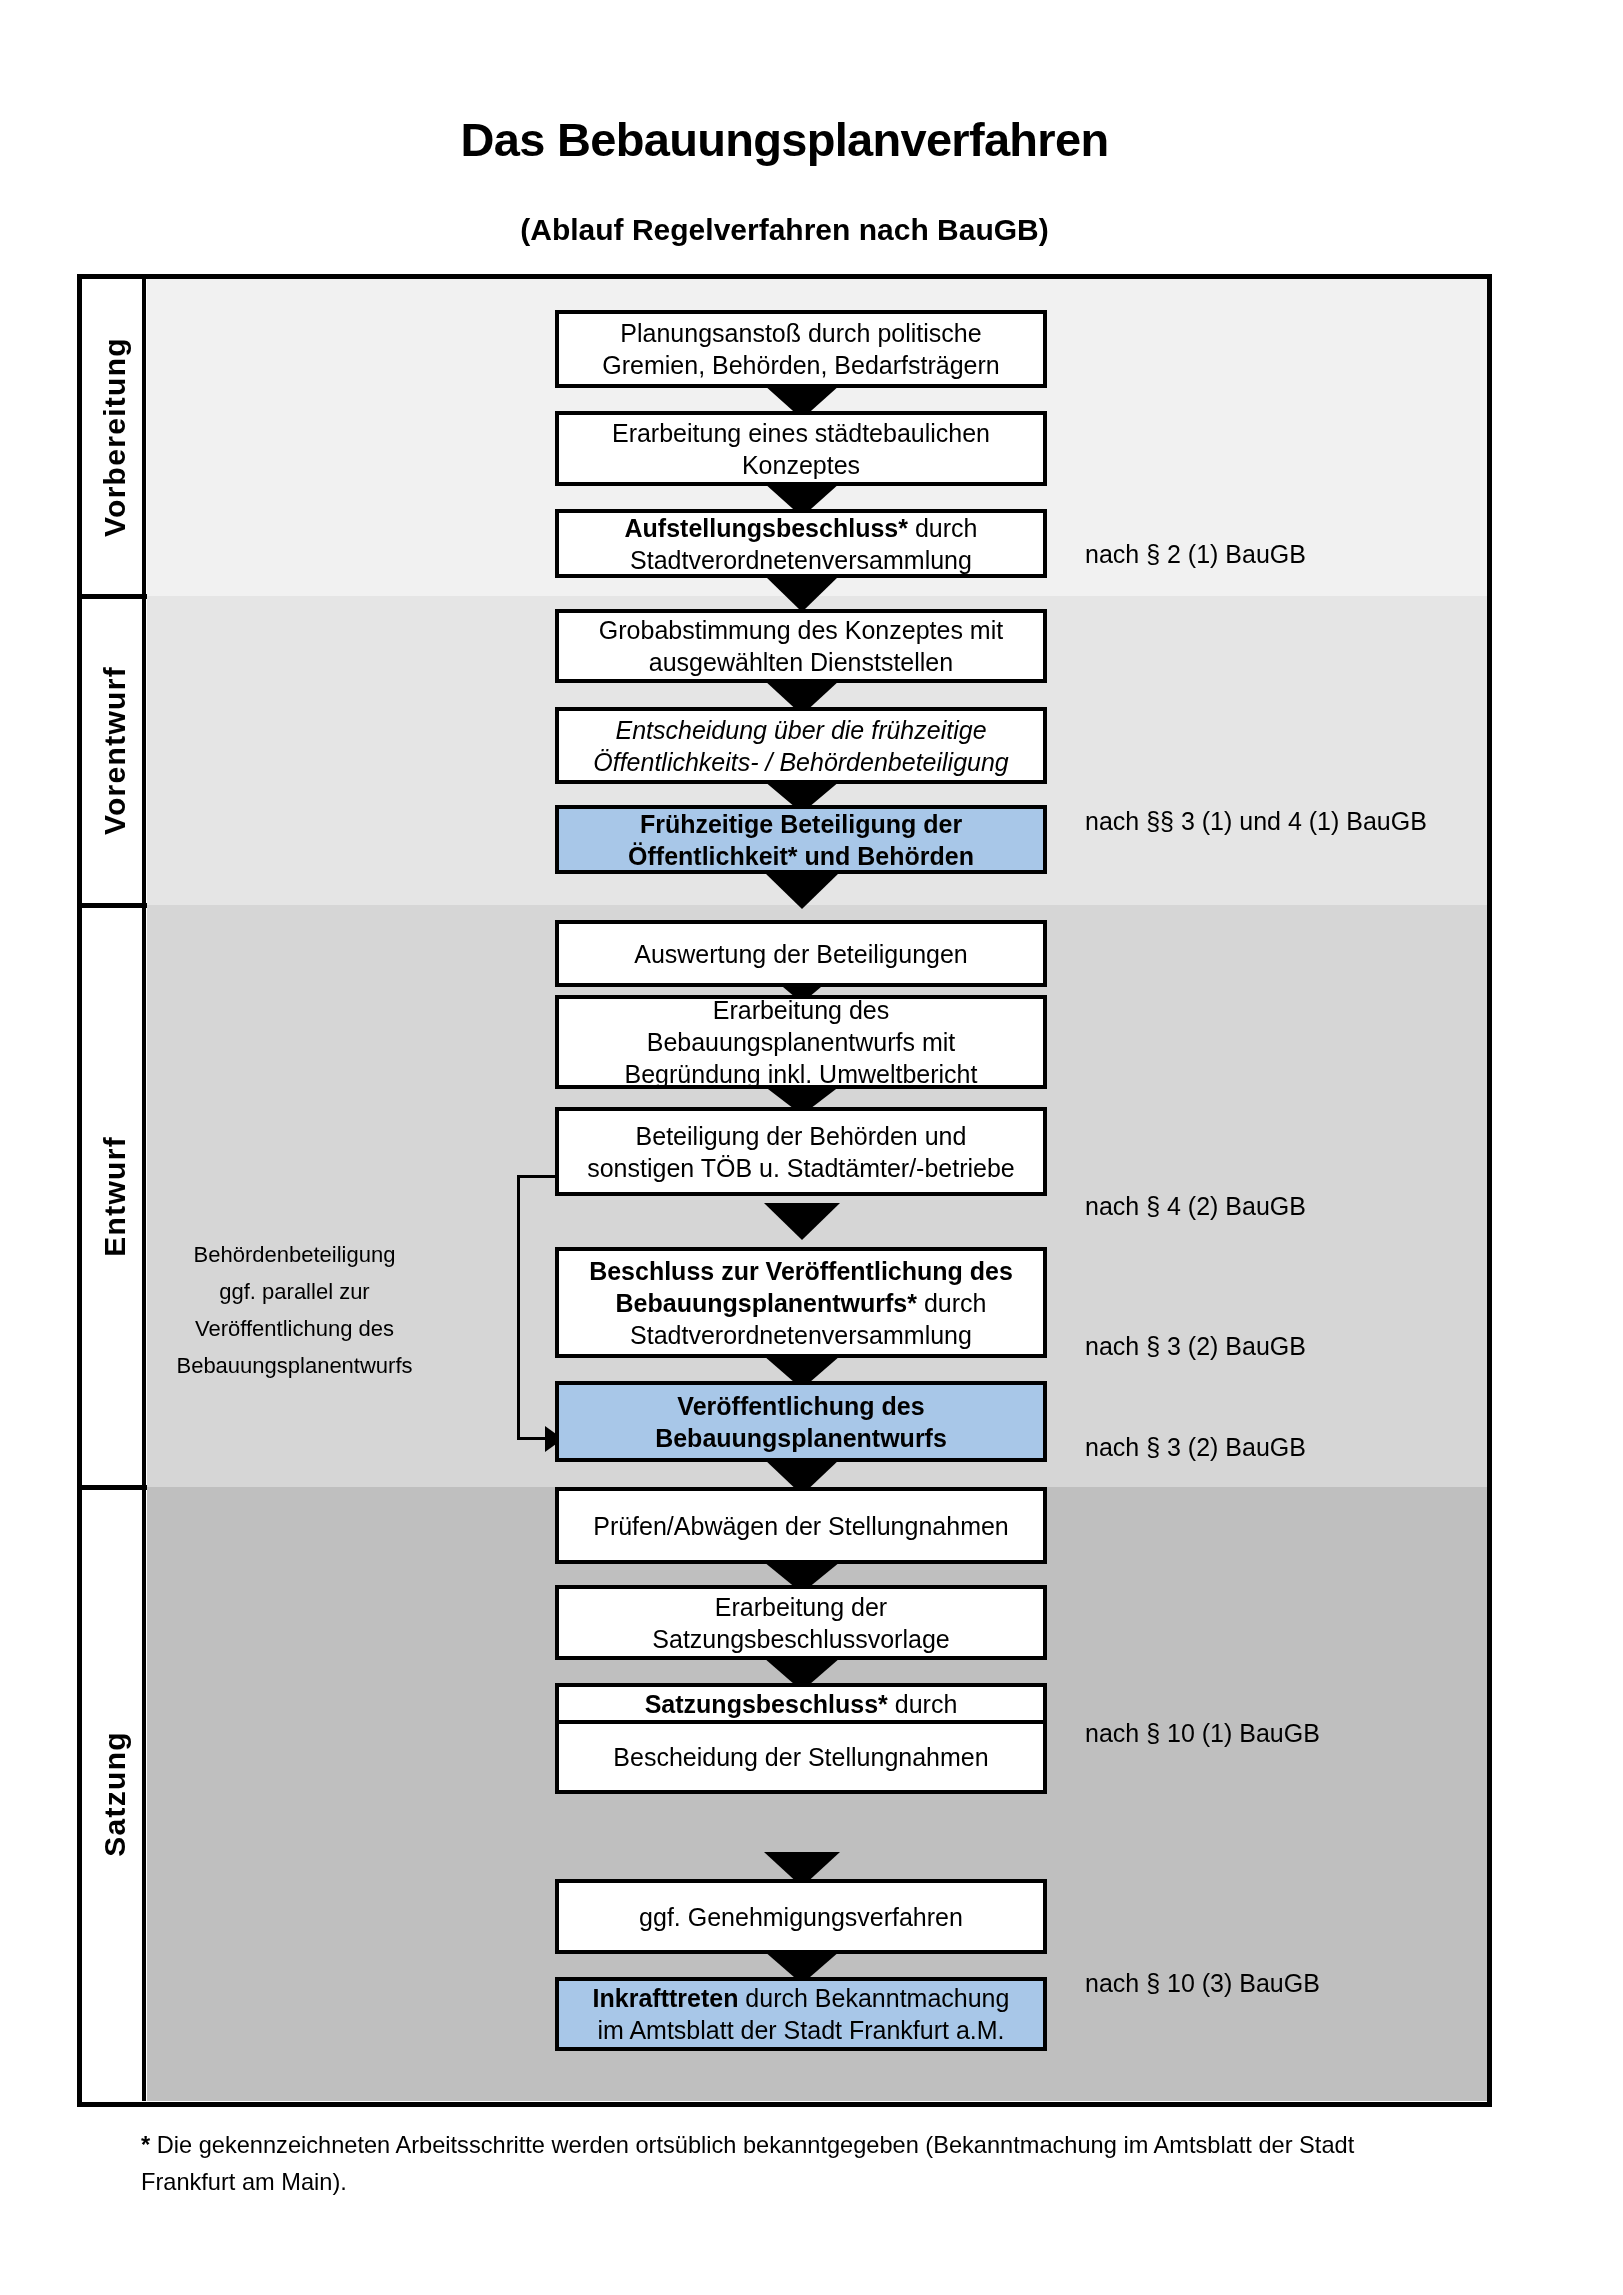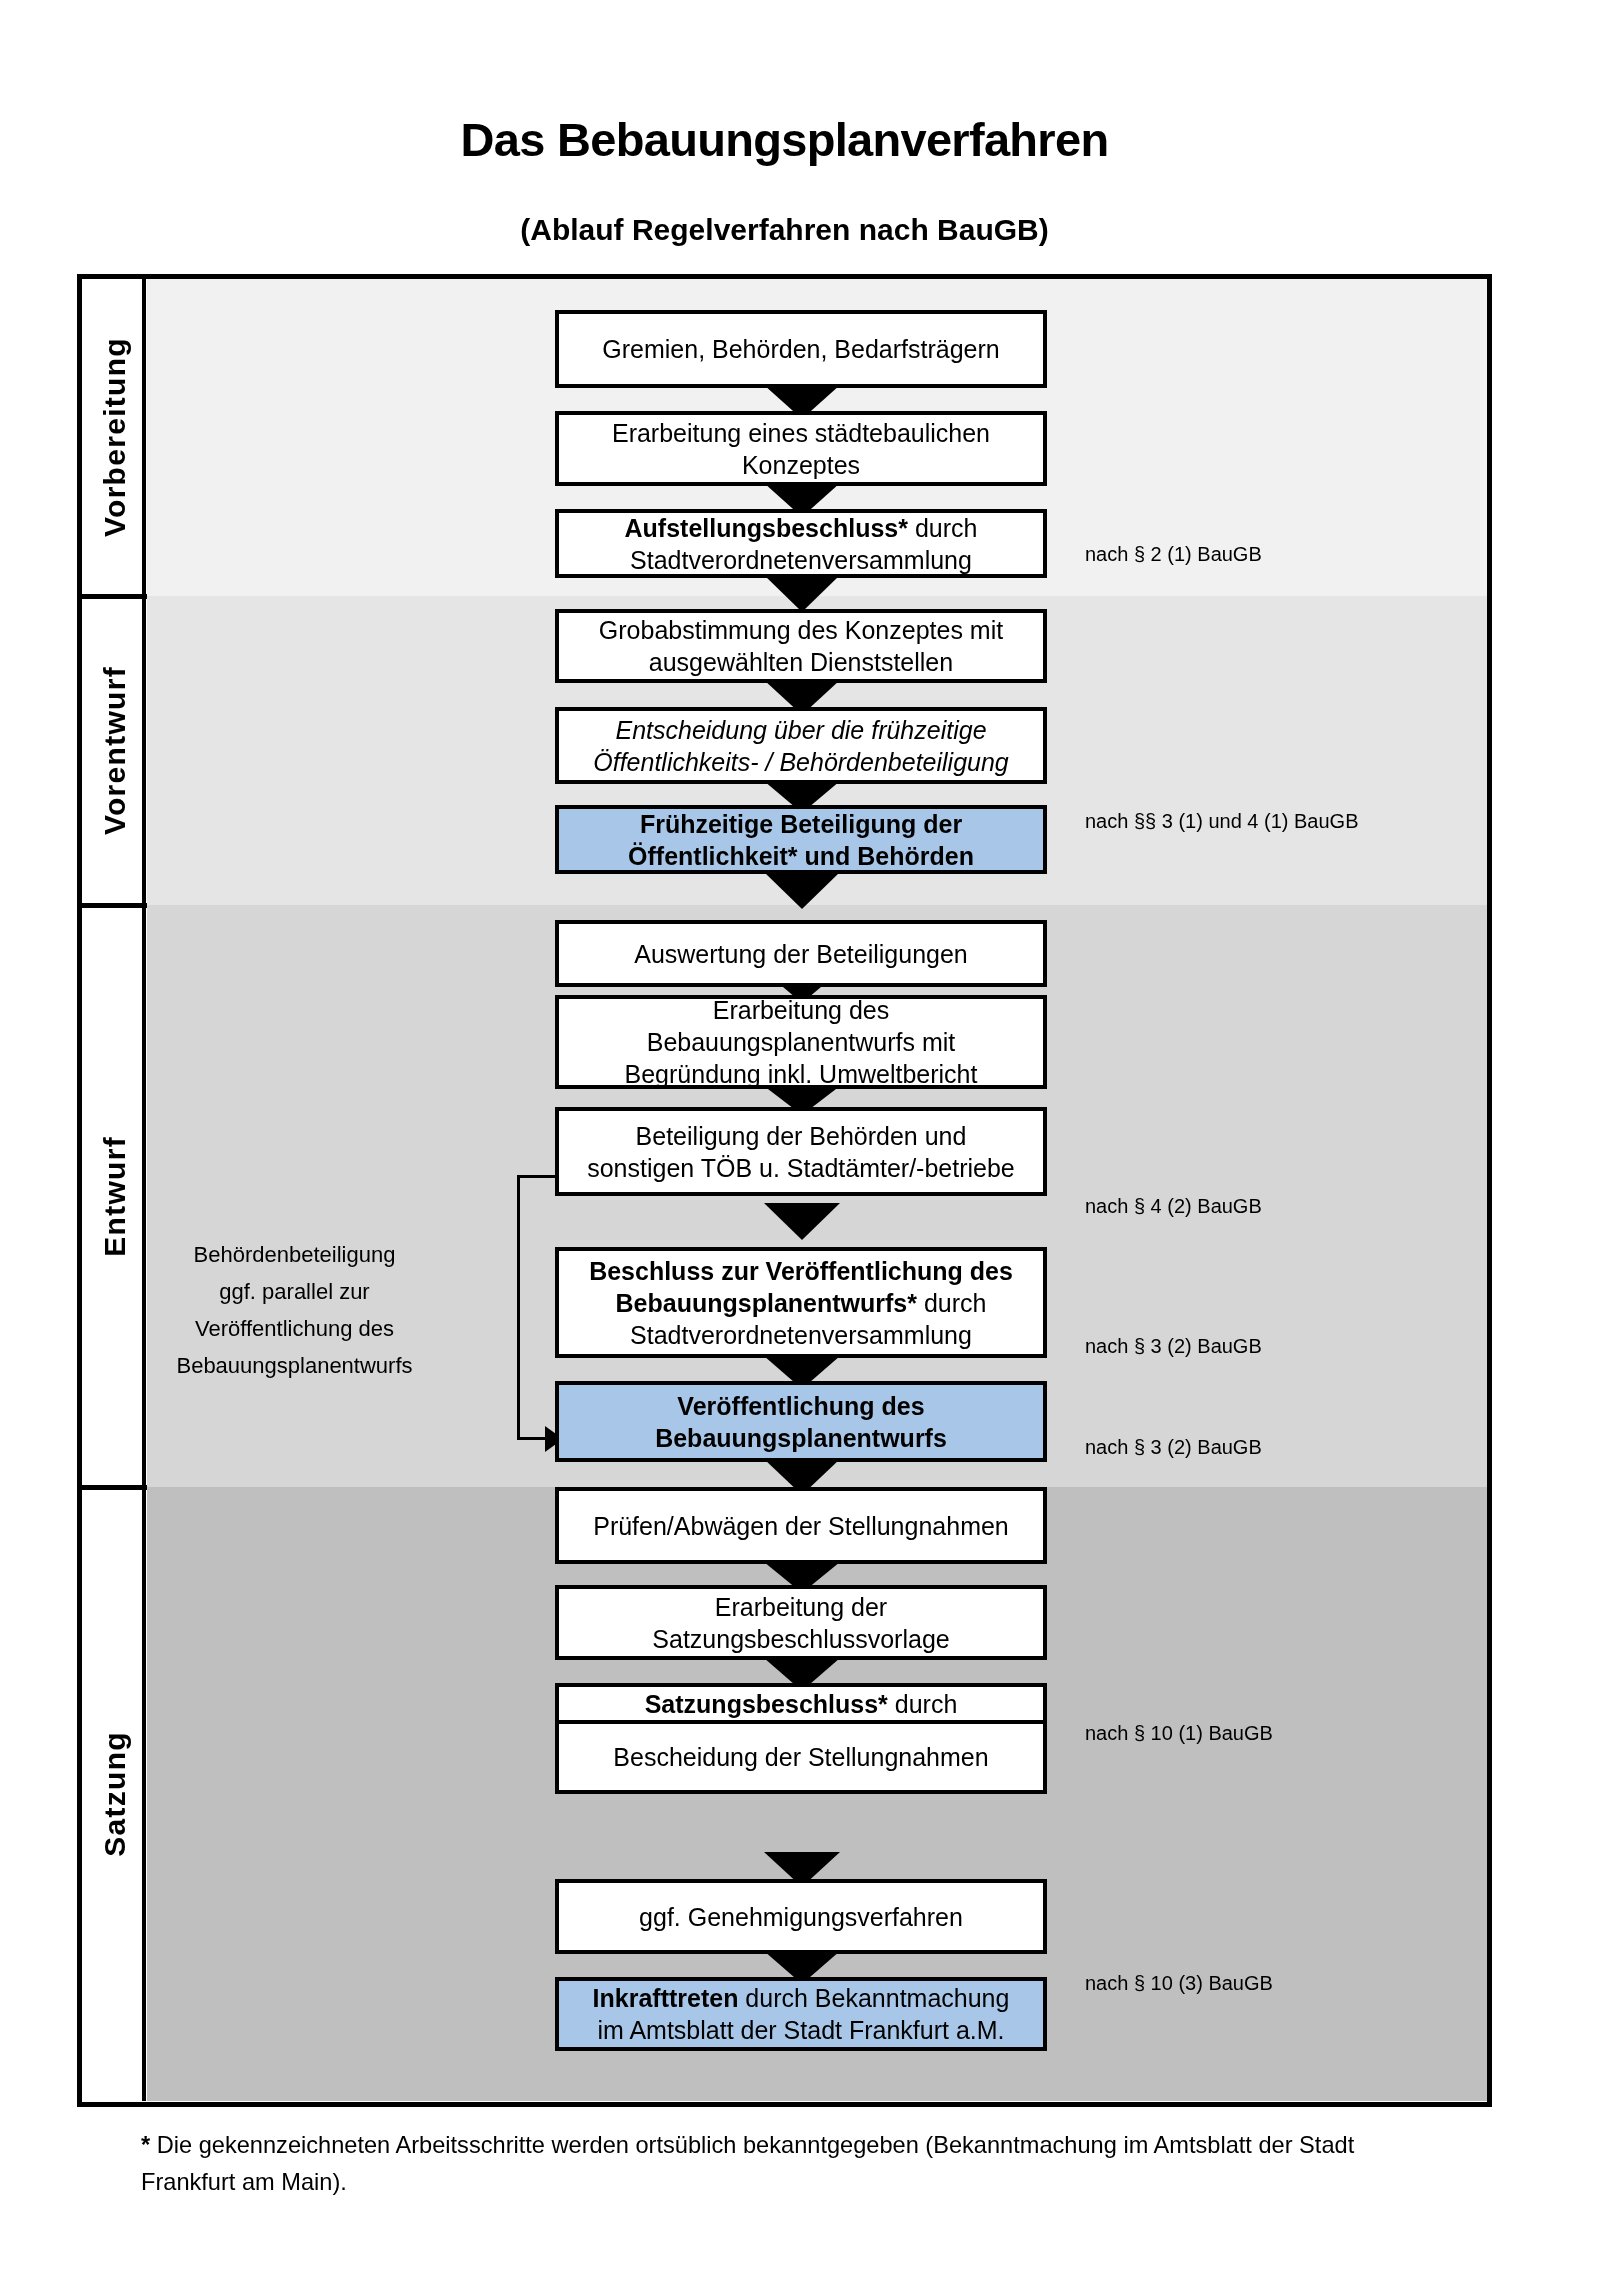--- a/index.html
+++ b/index.html
@@ -107,6 +107,7 @@
 
   <div id="flow-canvas">
       <div class="flow-box" style="top: 310px; height: 78px;">
+        <div class="box-line"><span>Planungsanstoß durch politische</span></div>
         <div class="box-line"><span>Gremien, Behörden, Bedarfsträgern</span></div>
       </div>
       <div class="arrow-down" style="top: 385px; border-top-width: 34px;"></div>

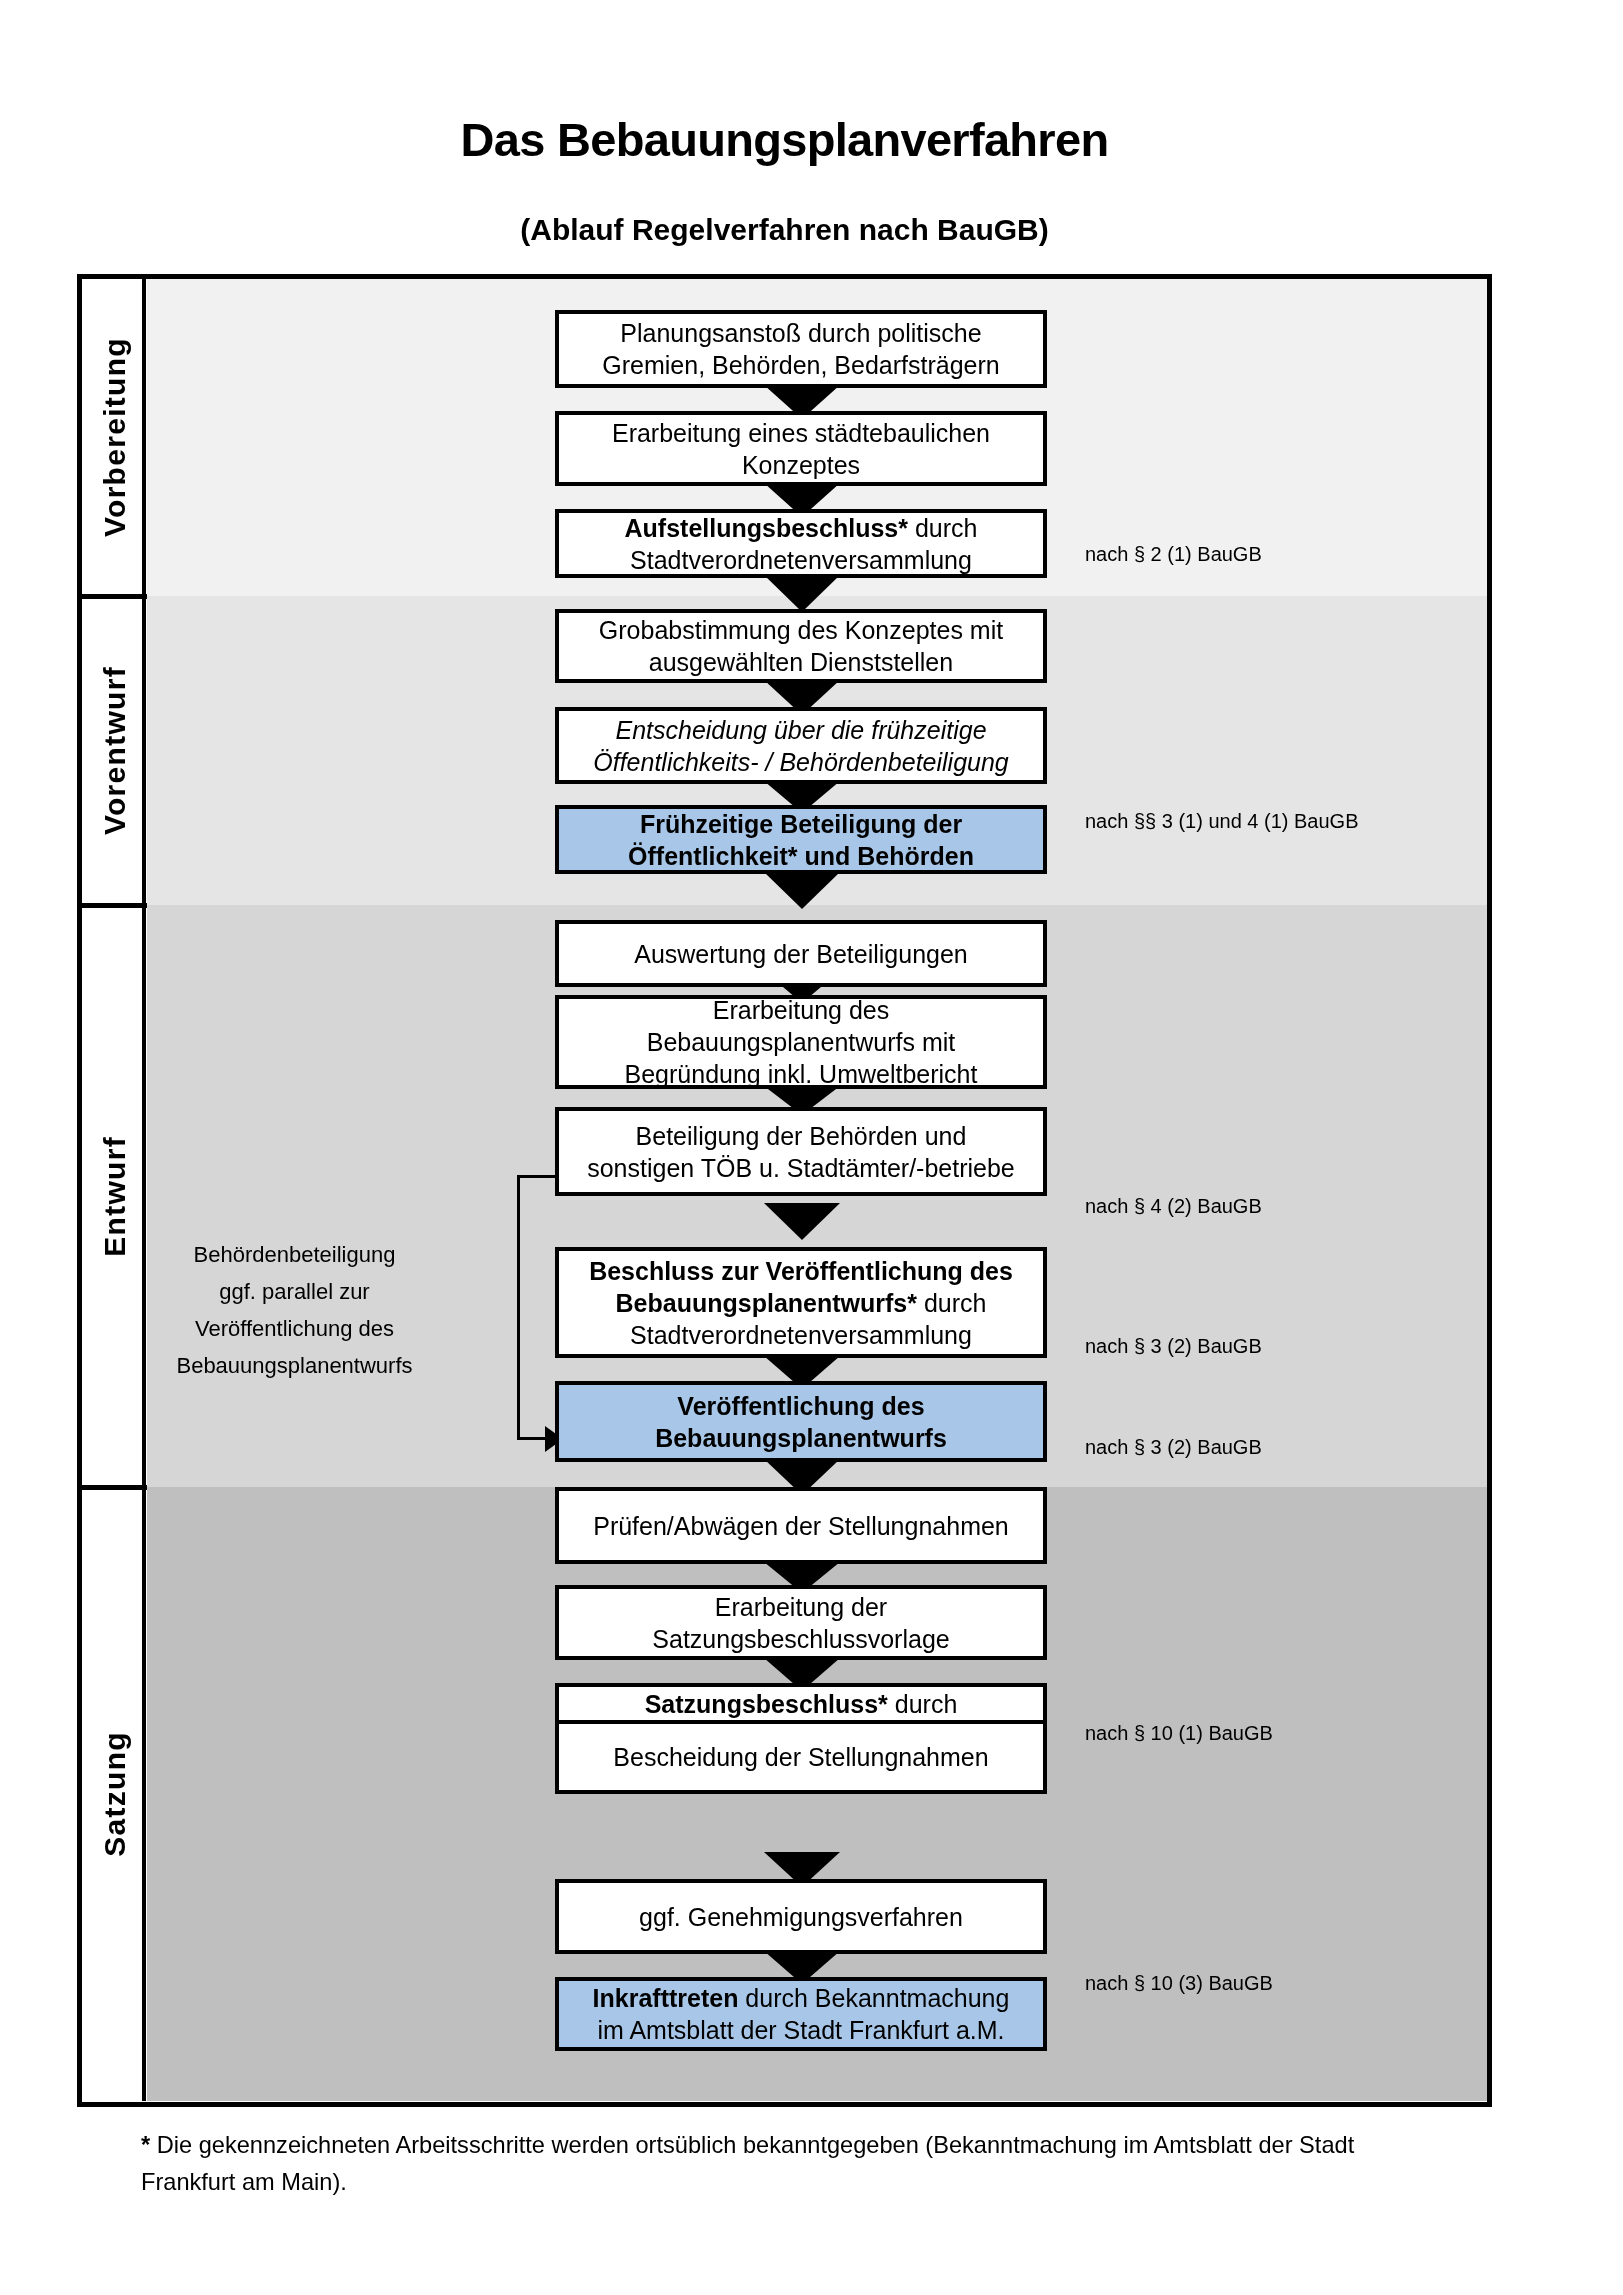--- a/index.html
+++ b/index.html
@@ -48,7 +48,7 @@
               border-top:31px solid #000;z-index:2;}
 
   
-  .ref-label{position:absolute;left:1085px;transform:translateY(-50%);font-size:20px;white-space:nowrap;z-index:3;}
+  .ref-label{position:absolute;left:1085px;transform:translateY(-50%);font-size:25px;white-space:nowrap;z-index:3;}
 
   
   .side-note{position:absolute;left:167px;top:1236px;width:255px;text-align:center;

